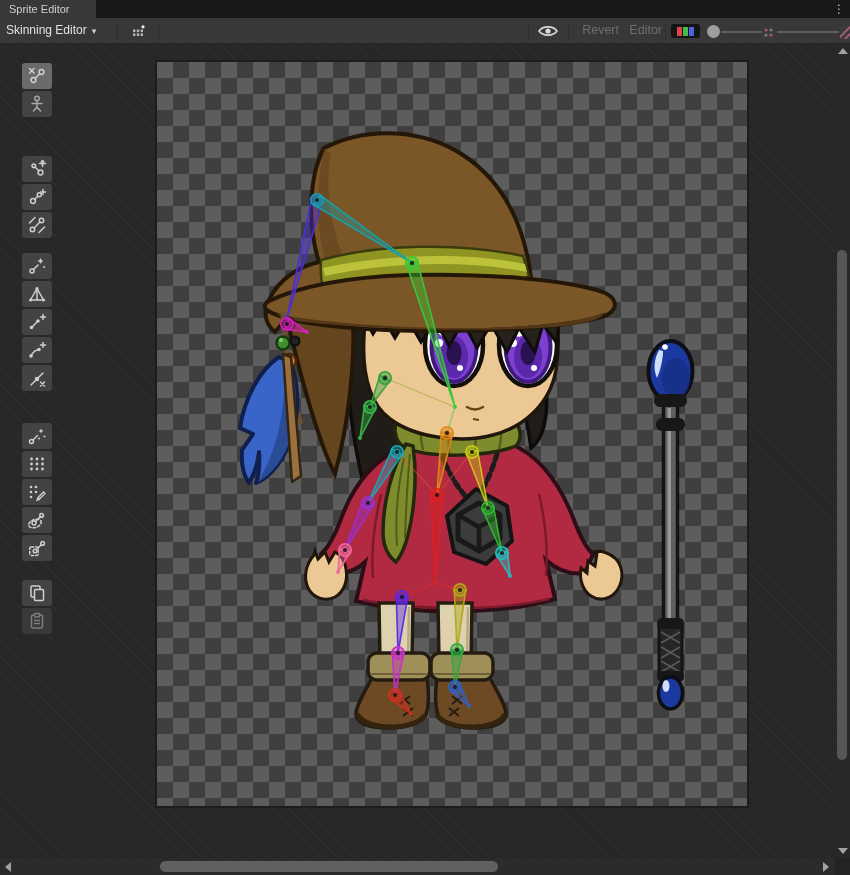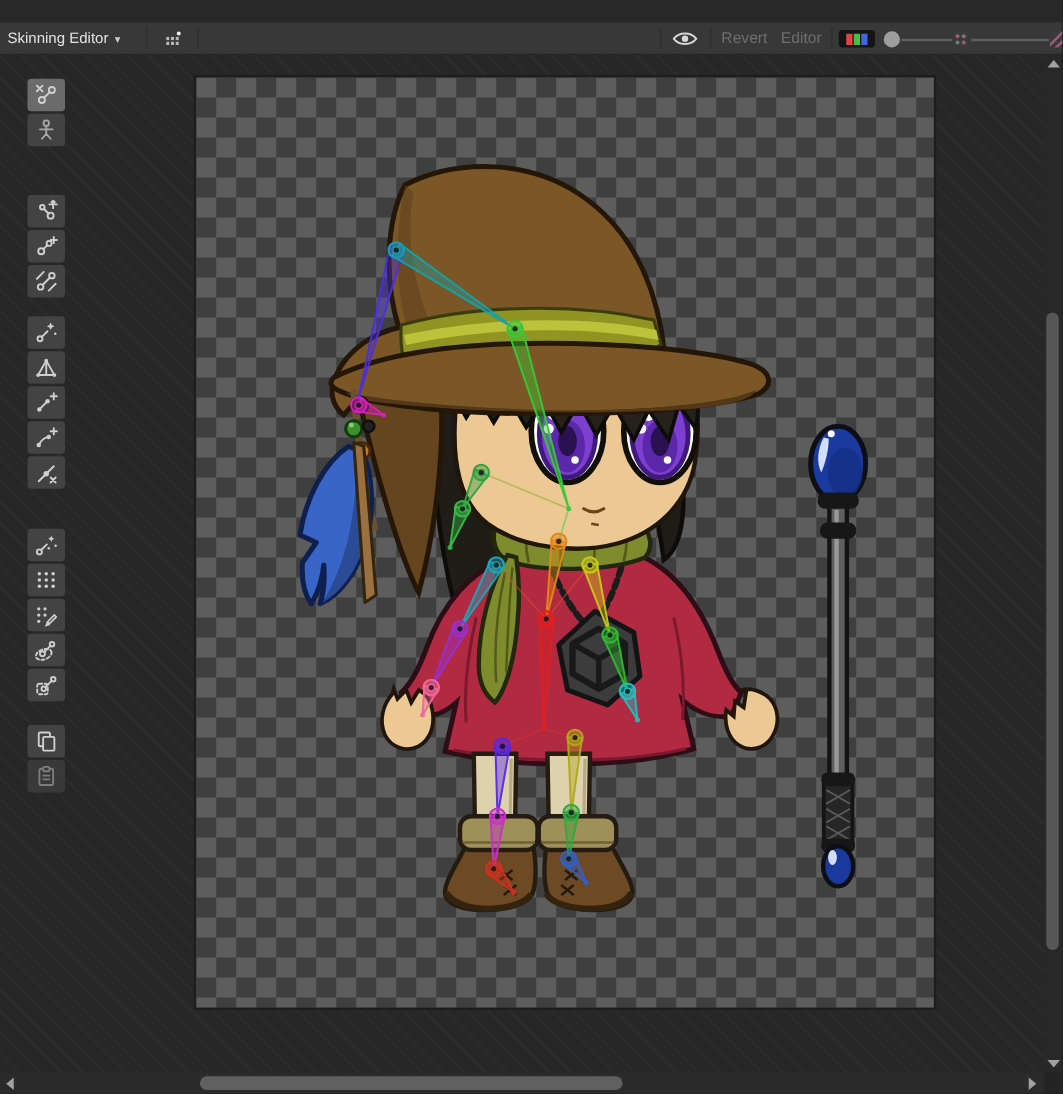--- a/index.html
+++ b/index.html
@@ -54,6 +54,12 @@
 
 <div class="window">
 
+  <div class="tabbar">
+    <div class="tab">
+      <span>Sprite Editor</span>
+    </div>
+    <div class="kebab">⋮</div>
+  </div>
 
   <div class="toolbar">
     <div class="mode-btn">

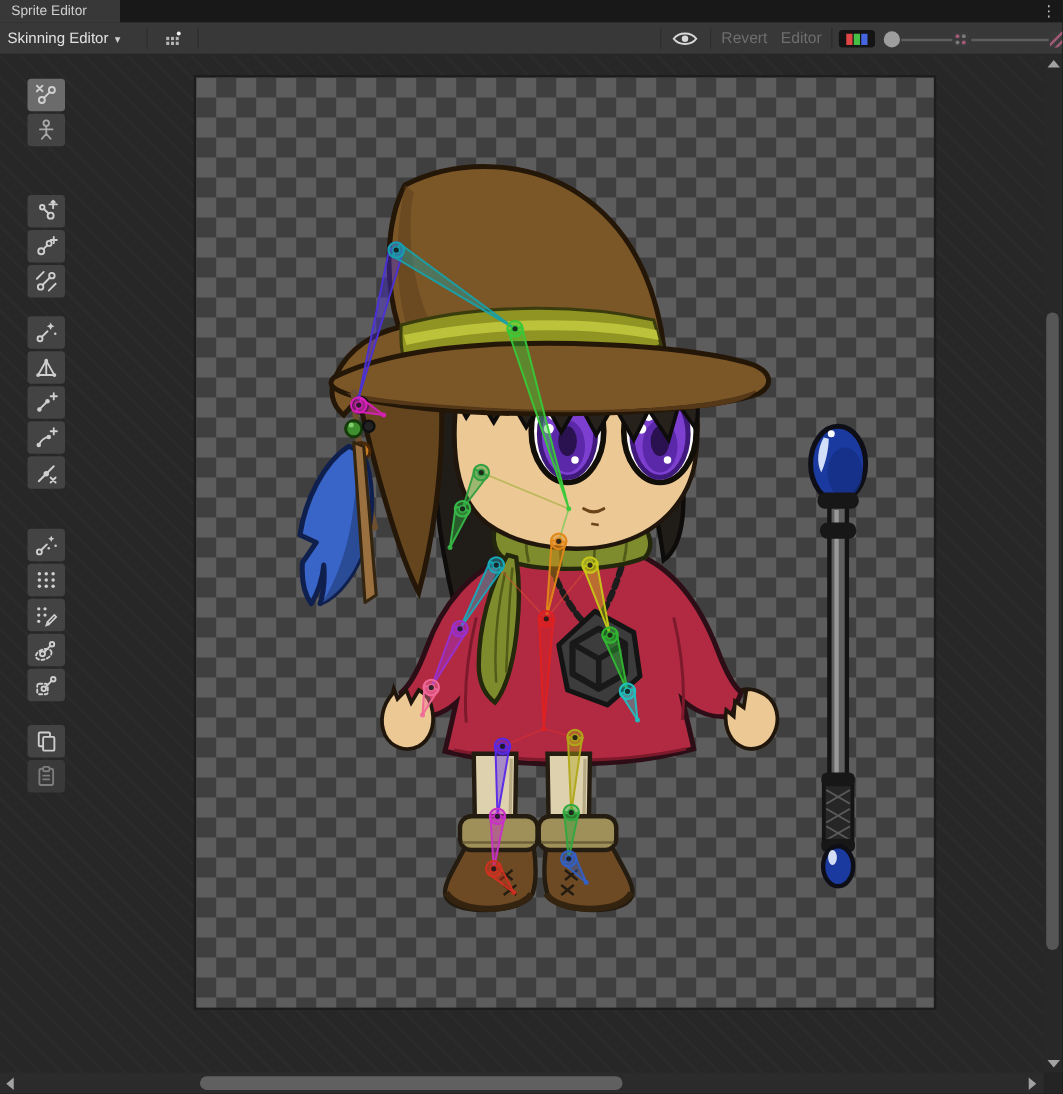--- a/index.html
+++ b/index.html
@@ -16,7 +16,7 @@
   .mode-btn{position:absolute;left:6px;top:0;height:25px;line-height:25px;color:#e2e2e2;font-size:12px;cursor:default;}
   .mode-btn .caret{font-size:9px;margin-left:5px;color:#cdcdcd;}
   .tb-iconbtn{position:absolute;top:2px;width:28px;height:21px;display:flex;align-items:center;justify-content:center;}
-  .tb-txtbtn{position:absolute;top:0;height:25px;line-height:25px;text-align:center;font-size:12.5px;color:#6e6e6e;}
+  .tb-txtbtn{position:absolute;top:0;height:25px;line-height:25px;text-align:right;font-size:12.5px;color:#6e6e6e;}
   .swatch{position:absolute;left:671px;top:6px;width:29px;height:14px;background:#141414;border-radius:3px;display:flex;align-items:center;justify-content:center;gap:1px;}
   .swatch i{display:block;width:5px;height:9px;}
   .slider-knob{position:absolute;left:707px;top:7px;width:13px;height:13px;border-radius:50%;background:#9e9e9e;}

